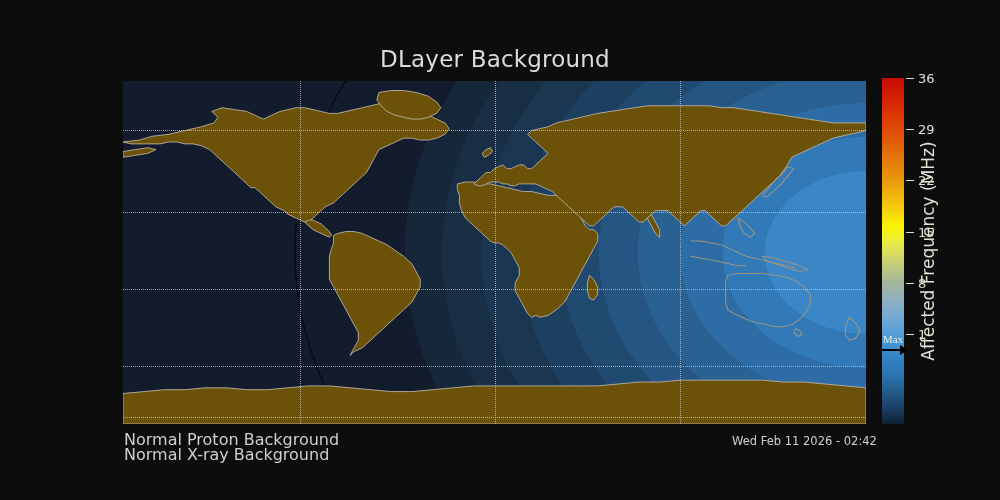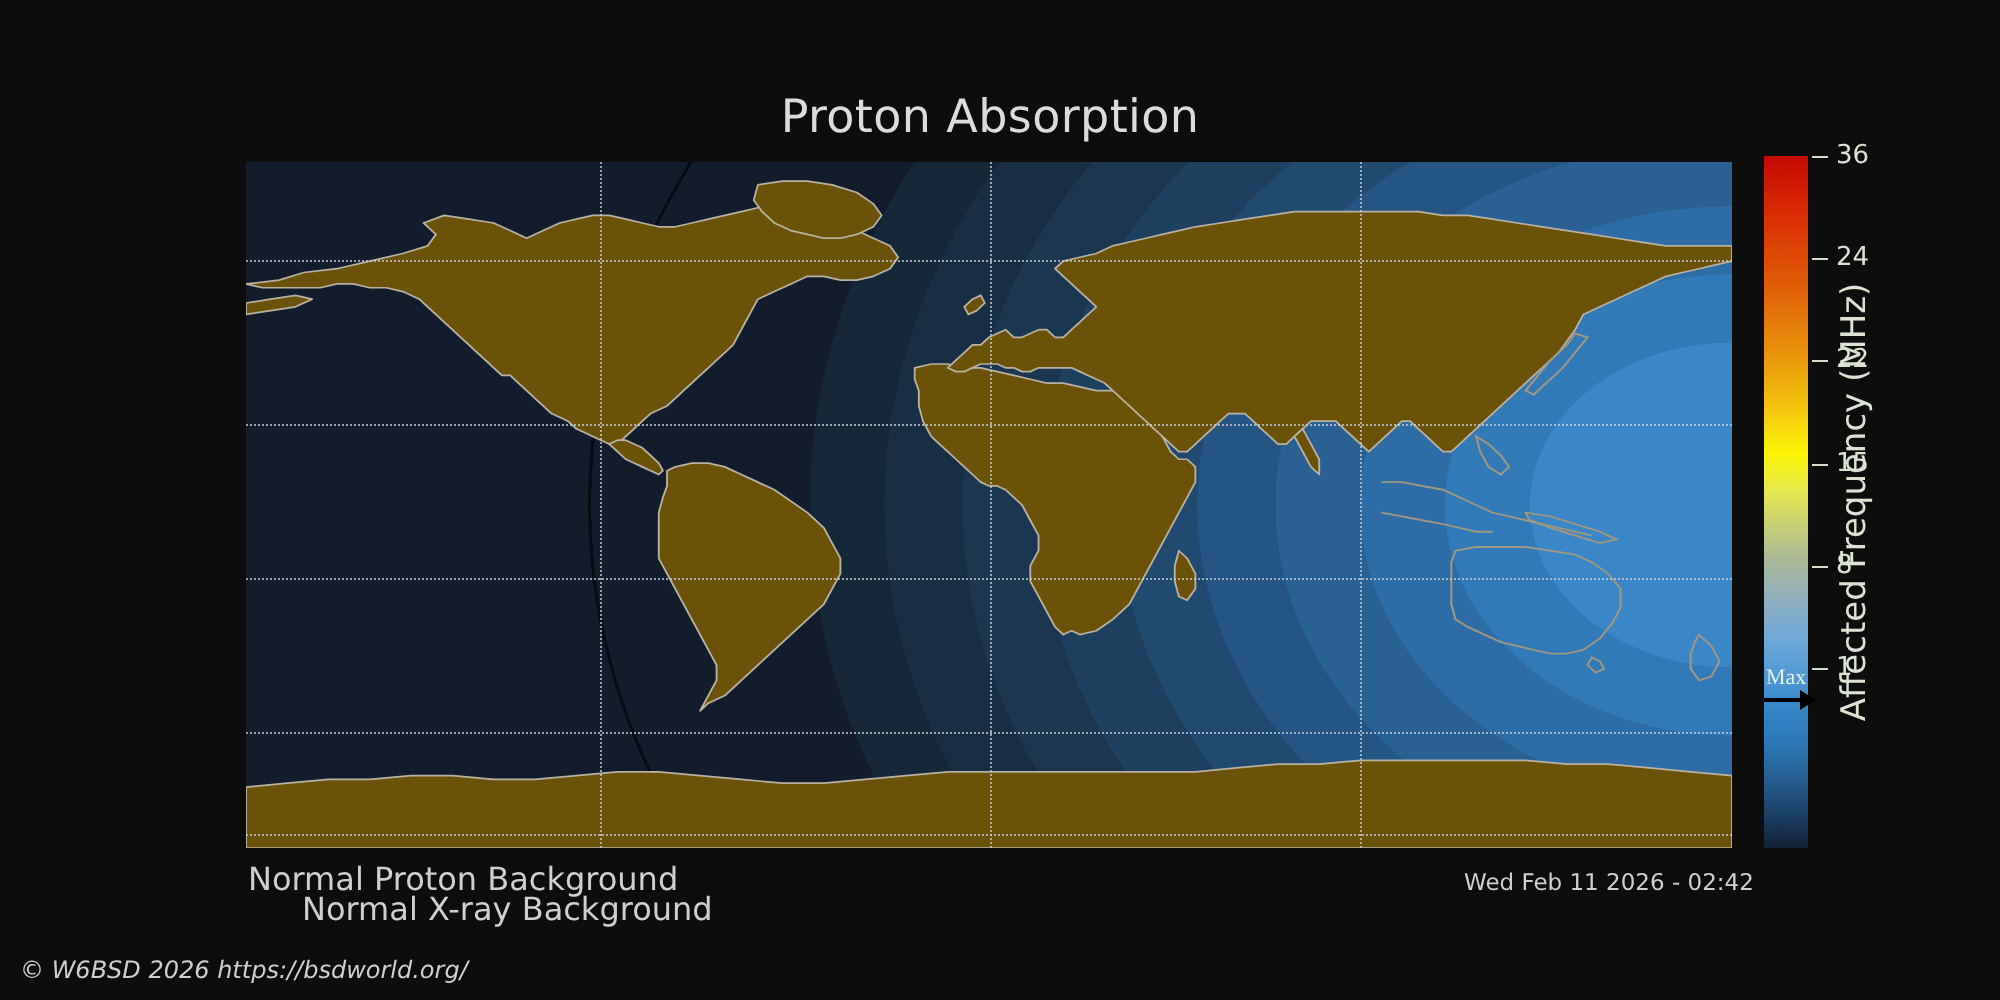--- a/index.html
+++ b/index.html
@@ -250,7 +250,7 @@
 
 <div id="app">
 
-  <div id="chart-title">Proton Absorption</div>
+  <div id="chart-title">DLayer Background</div>
 
   <div id="map-panel">
     <div id="map-ocean"></div>

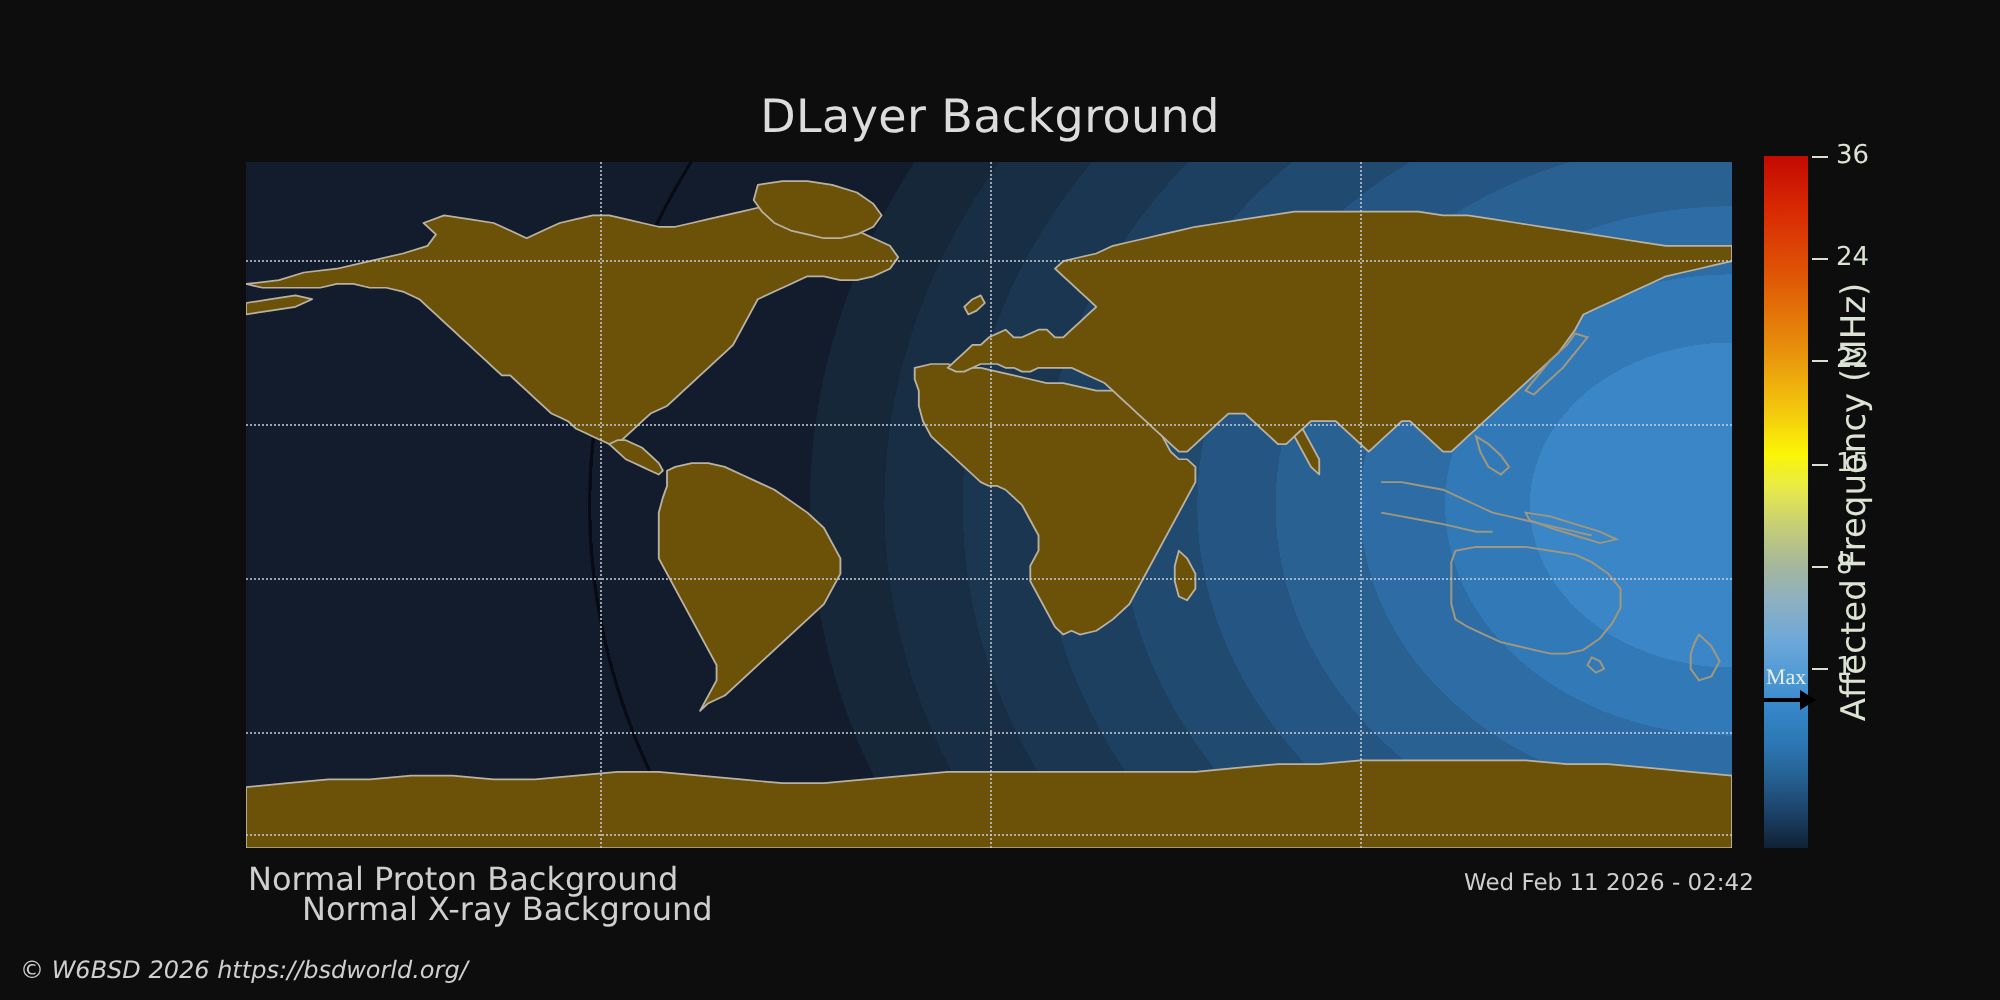--- a/index.html
+++ b/index.html
@@ -340,7 +340,7 @@
     <div class="cb-label" style="top:0%;">36</div>
 
     <div class="cb-tick" style="top:20%;"></div>
-    <div class="cb-label" style="top:20%;">24</div>
+    <div class="cb-label" style="top:20%;">29</div>
 
     <div class="cb-tick" style="top:40%;"></div>
     <div class="cb-label" style="top:40%;text-align:right;">22</div>

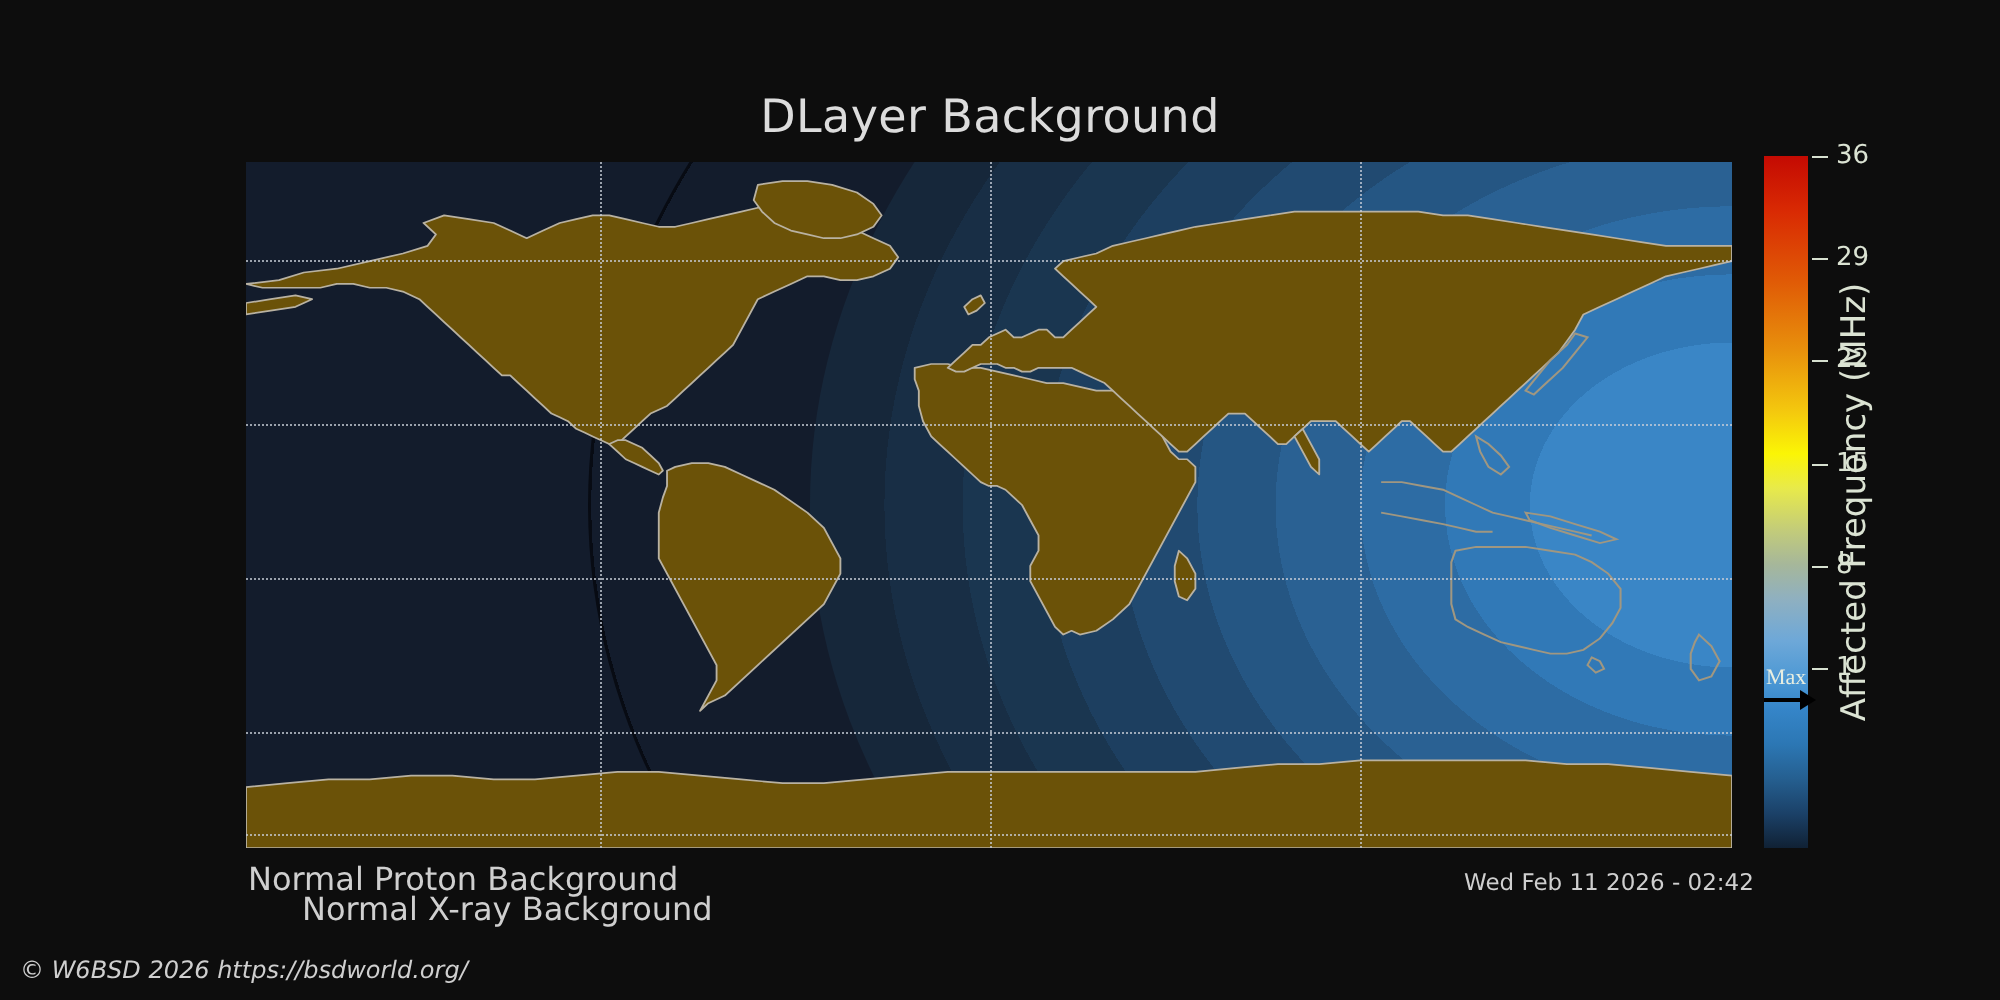--- a/index.html
+++ b/index.html
@@ -232,7 +232,7 @@
     white-space: nowrap;
   }
   #note-proton { left: 124px; top: 432px; }
-  #note-xray   { left: 124px; top: 447px; margin-left: 27px; }
+  #note-xray   { left: 124px; top: 447px; }
   #timestamp   { left: 722px; top: 436px; font-size: 11.5px; margin-left: 10px; }
   #copyright {
     position: absolute;

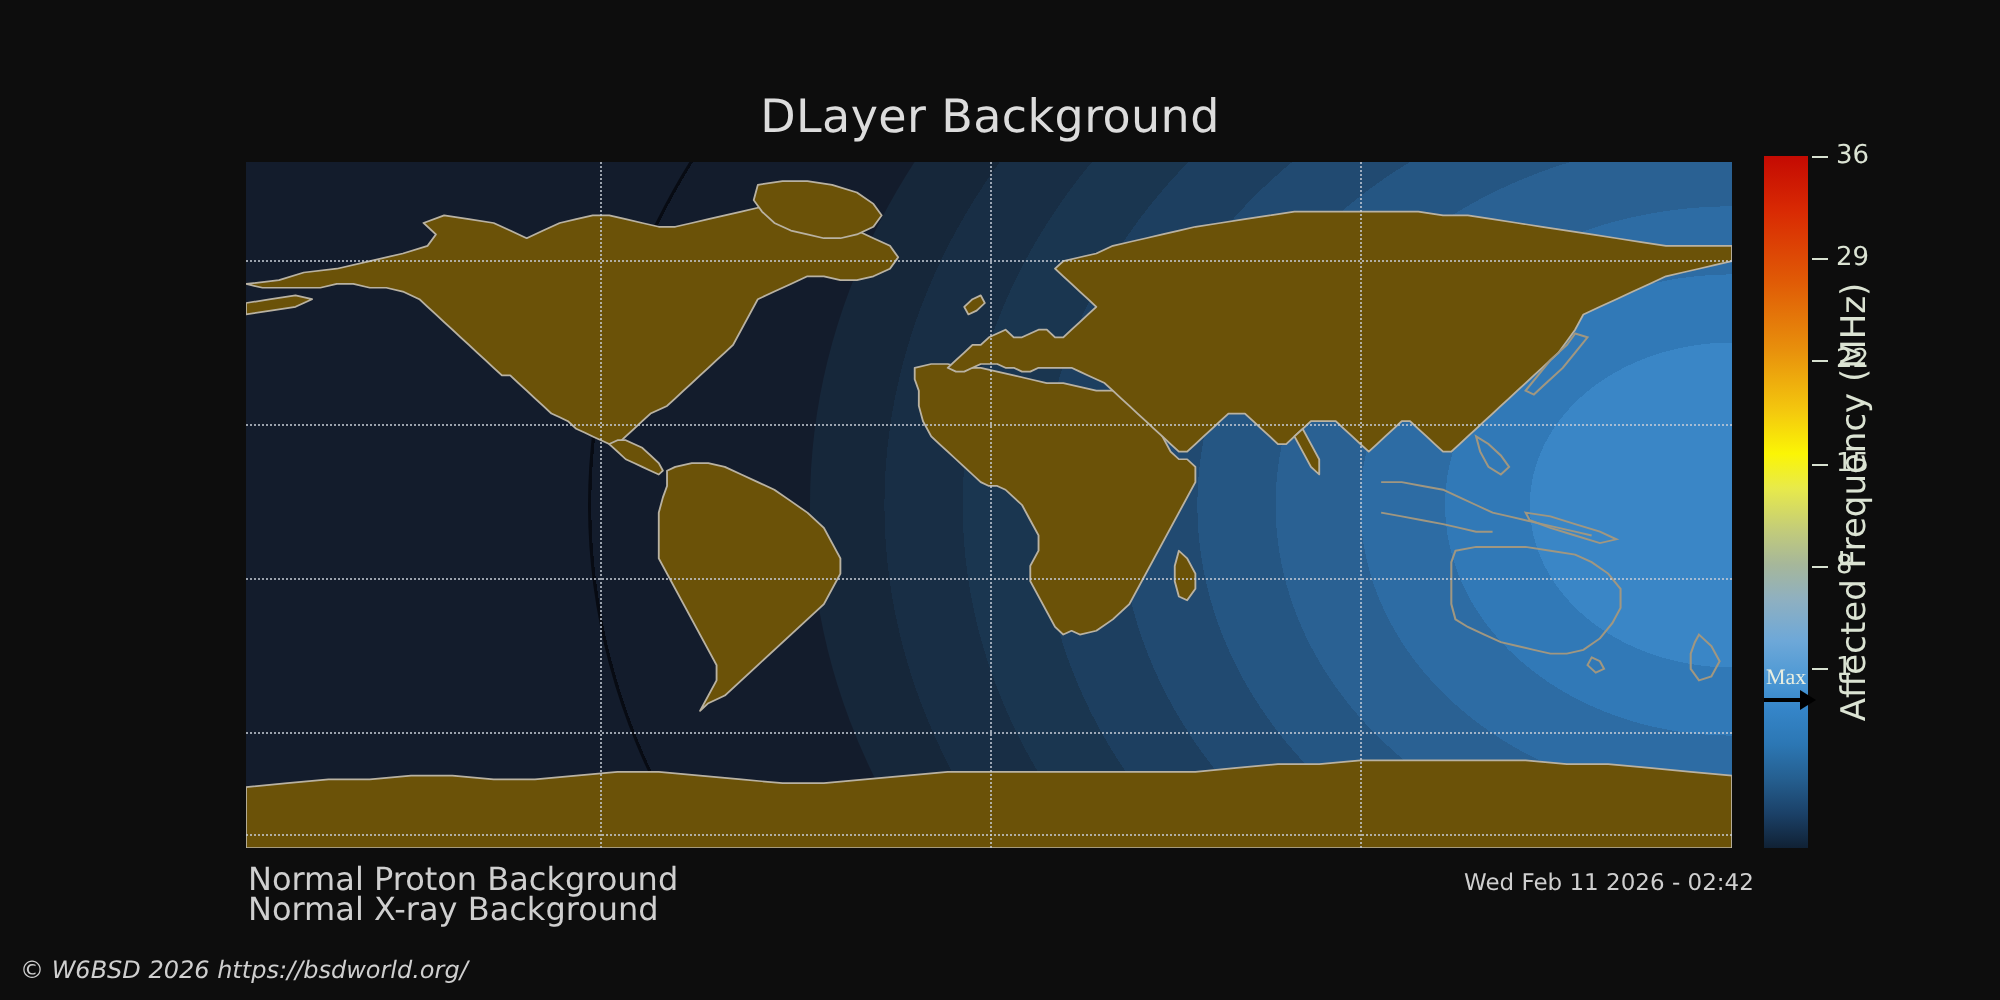--- a/index.html
+++ b/index.html
@@ -367,7 +367,6 @@
   <div class="foot" id="note-proton">Normal Proton Background</div>
   <div class="foot" id="note-xray">Normal X-ray Background</div>
   <div class="foot" id="timestamp">Wed Feb 11 2026 - 02:42</div>
-  <div id="copyright">© W6BSD 2026 https://bsdworld.org/</div>
 
 </div>
 

